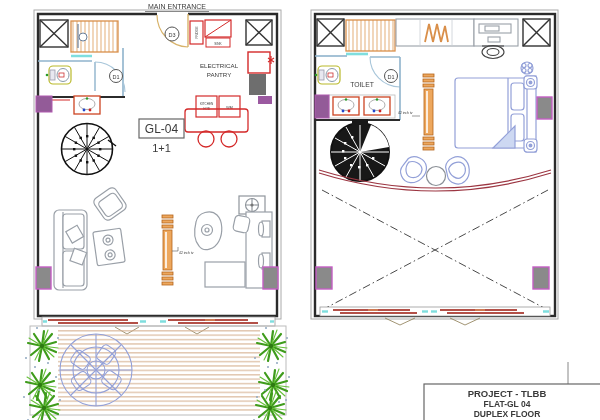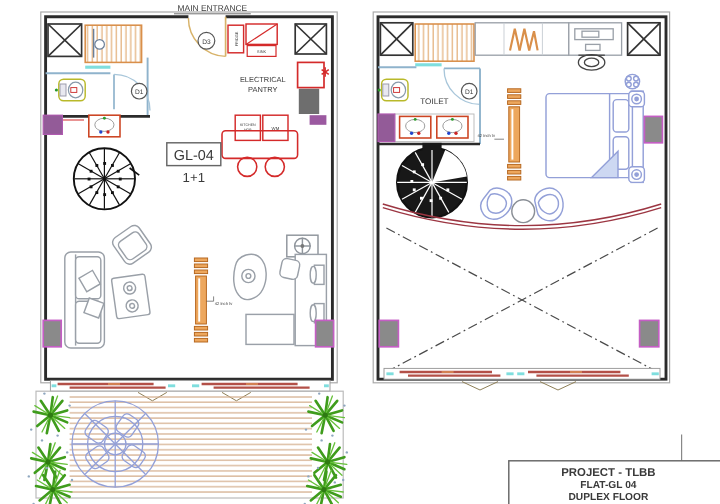--- a/index.html
+++ b/index.html
@@ -4,7 +4,7 @@
 <style>
   html,body{margin:0;padding:0;background:#ffffff;}
   .canvas{position:relative;width:600px;height:420px;background:#ffffff;overflow:hidden;
-          font-family:"Liberation Sans", sans-serif;}
+          font-family:"Liberation Sans", sans-serif;border-radius:17px;}
   svg{position:absolute;left:0;top:0;}
   text{font-family:"Liberation Sans", sans-serif;fill:#3a3a3a;}
   .lbl-big{font-weight:bold;}

